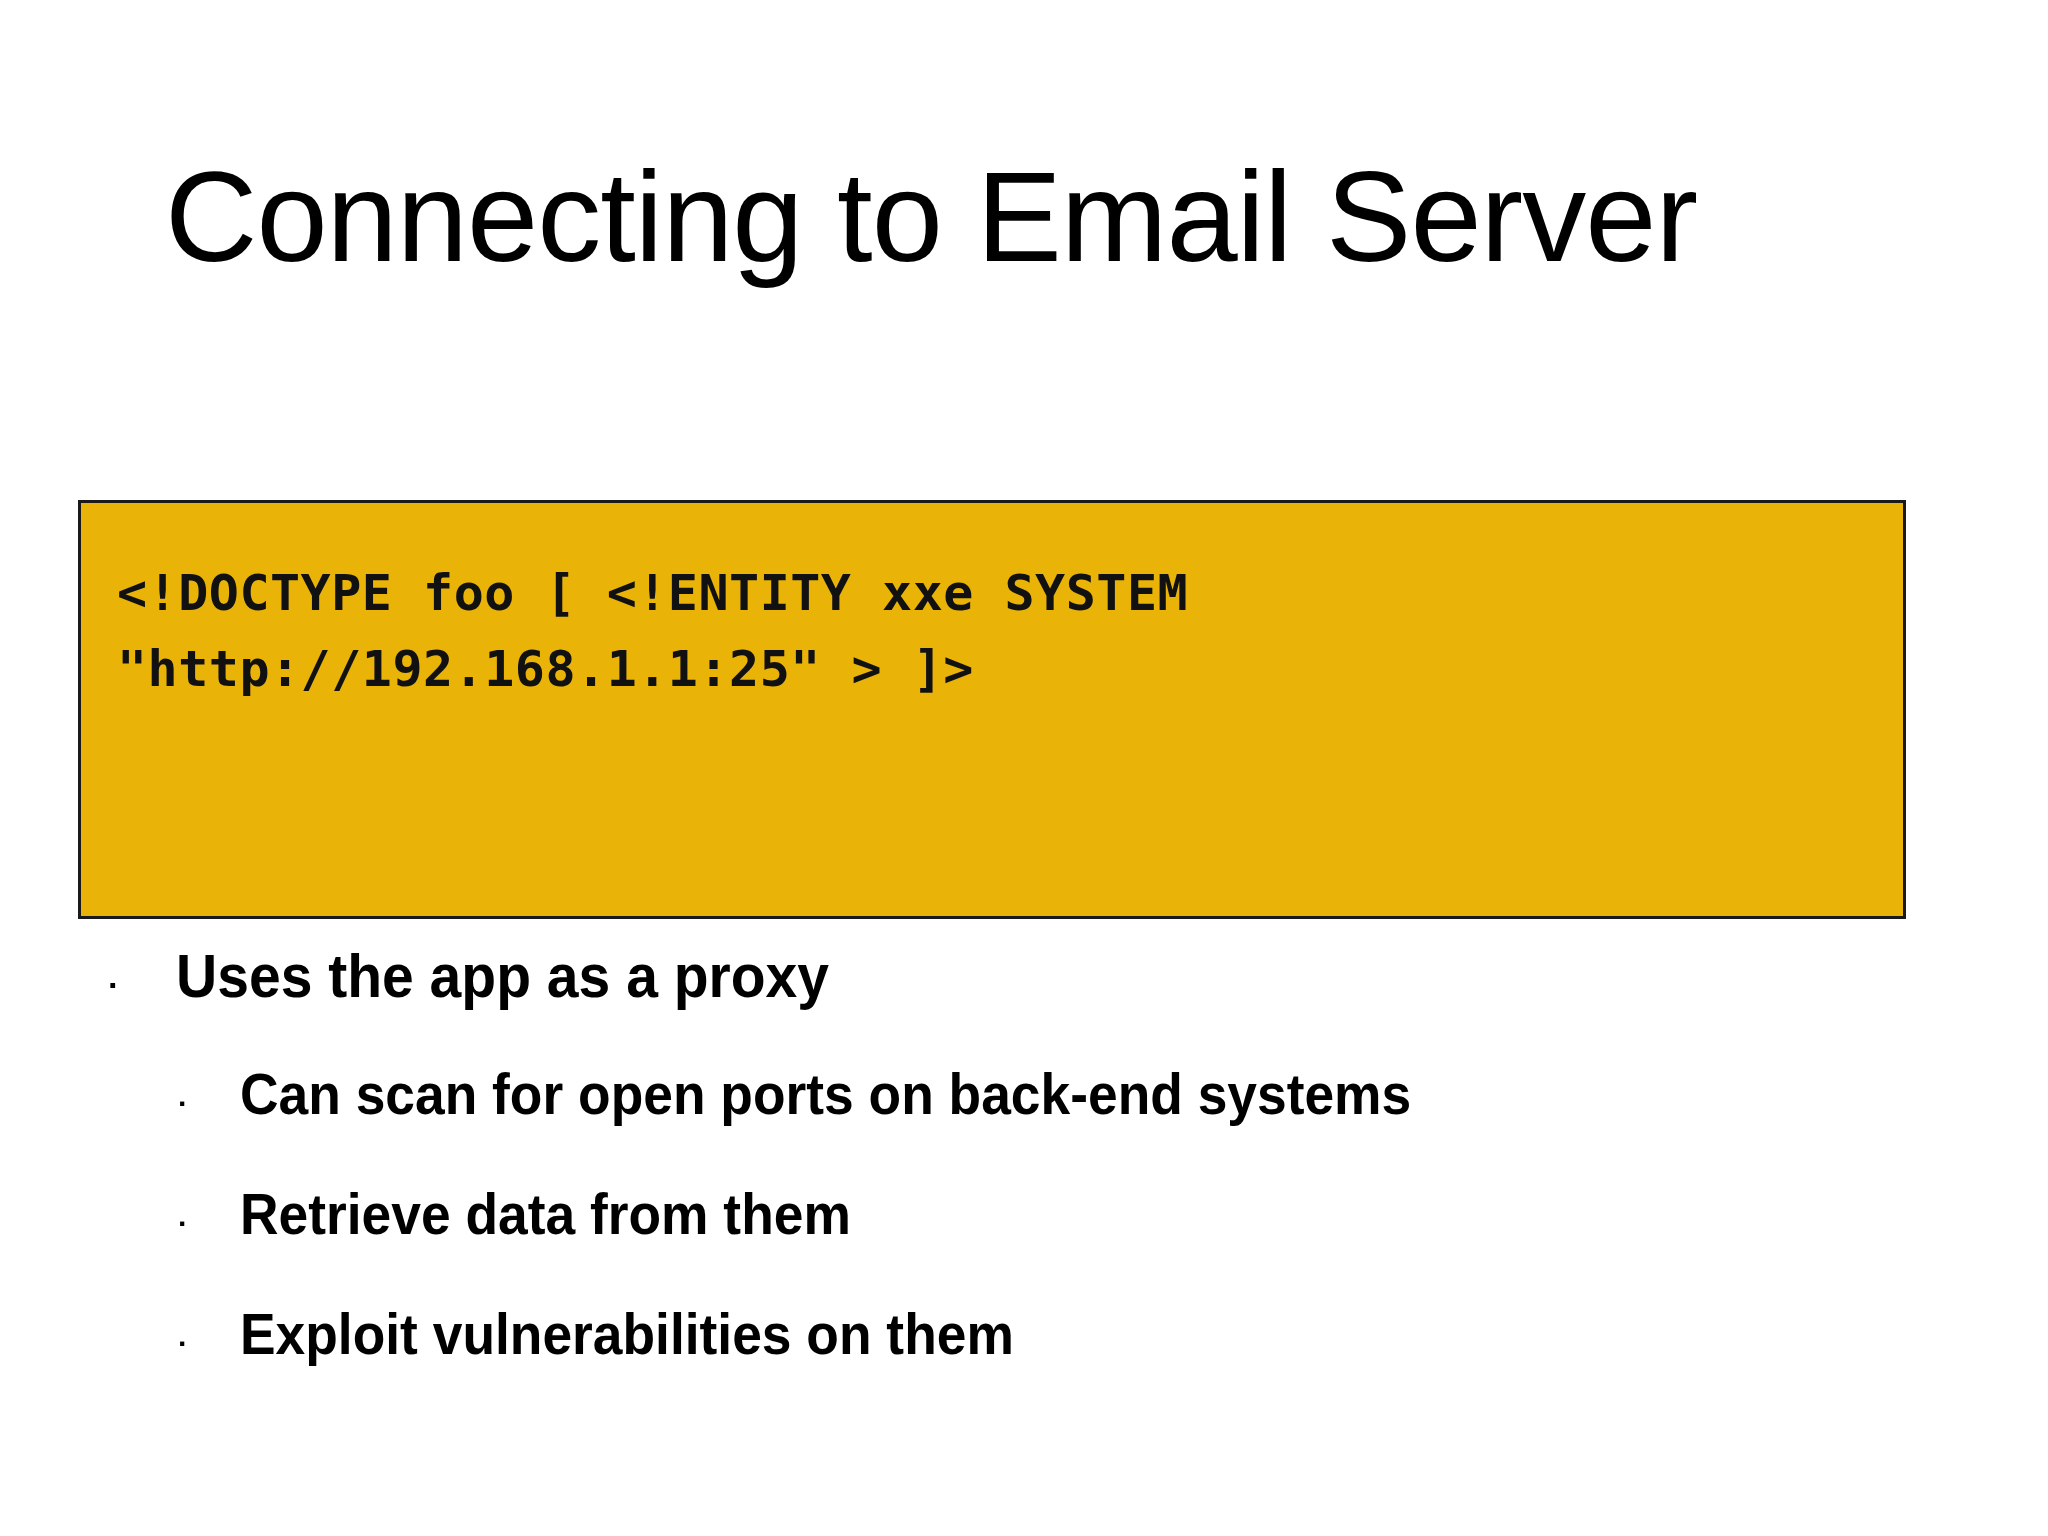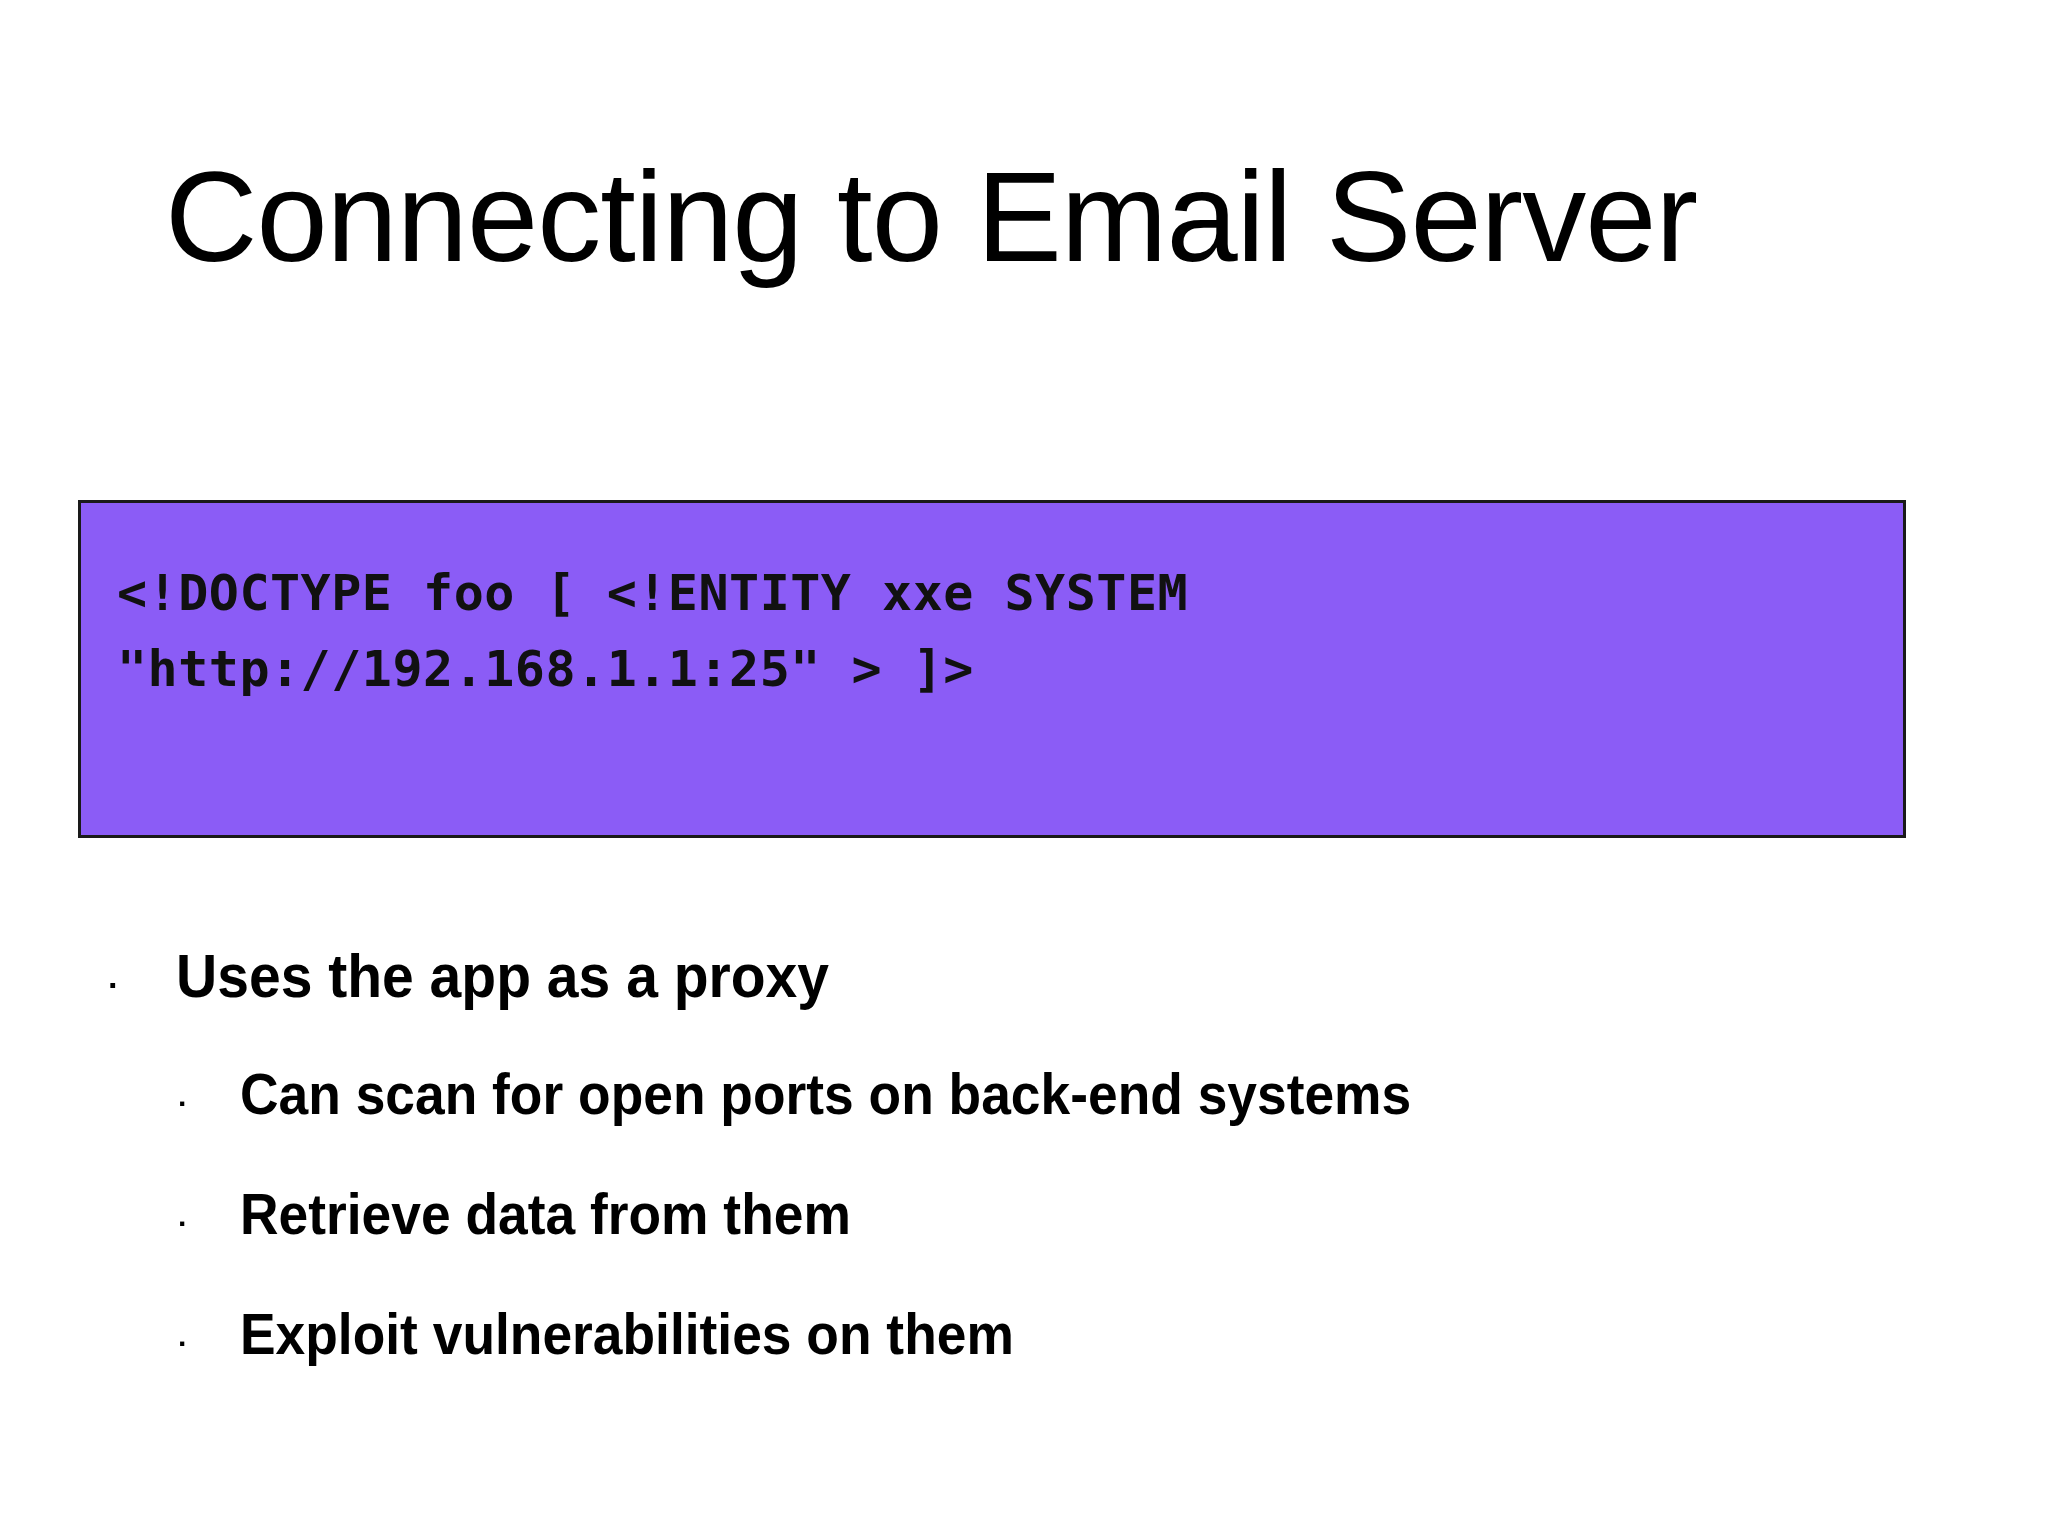--- a/index.html
+++ b/index.html
@@ -45,9 +45,9 @@
     left: 78px;
     top: 500px;
     width: 1828px;
-    height: 338px;
+    height: 419px;
     border: 3px solid #1a1a1a;
-    background: #8b5cf6;
+    background: #eab308;
     box-sizing: border-box;
   }
   .code-lines {

